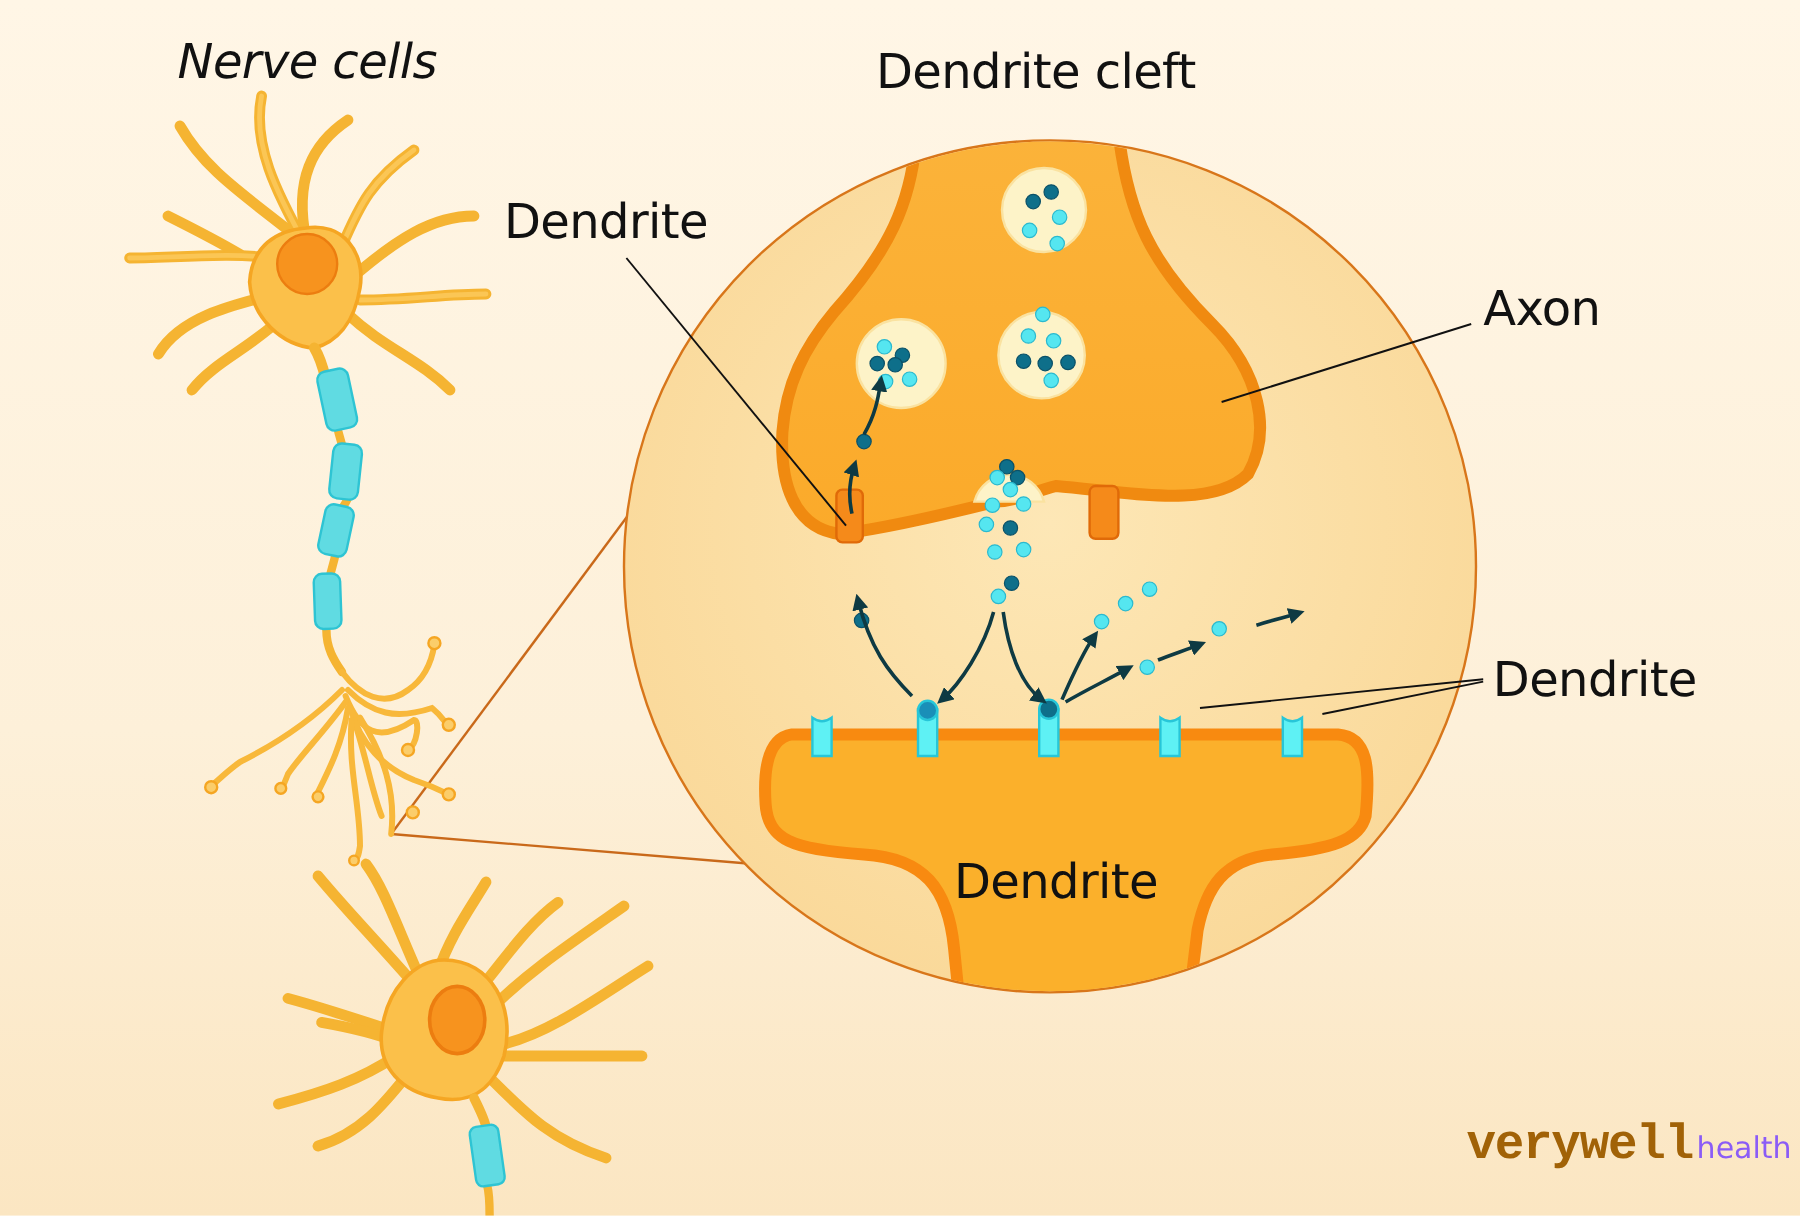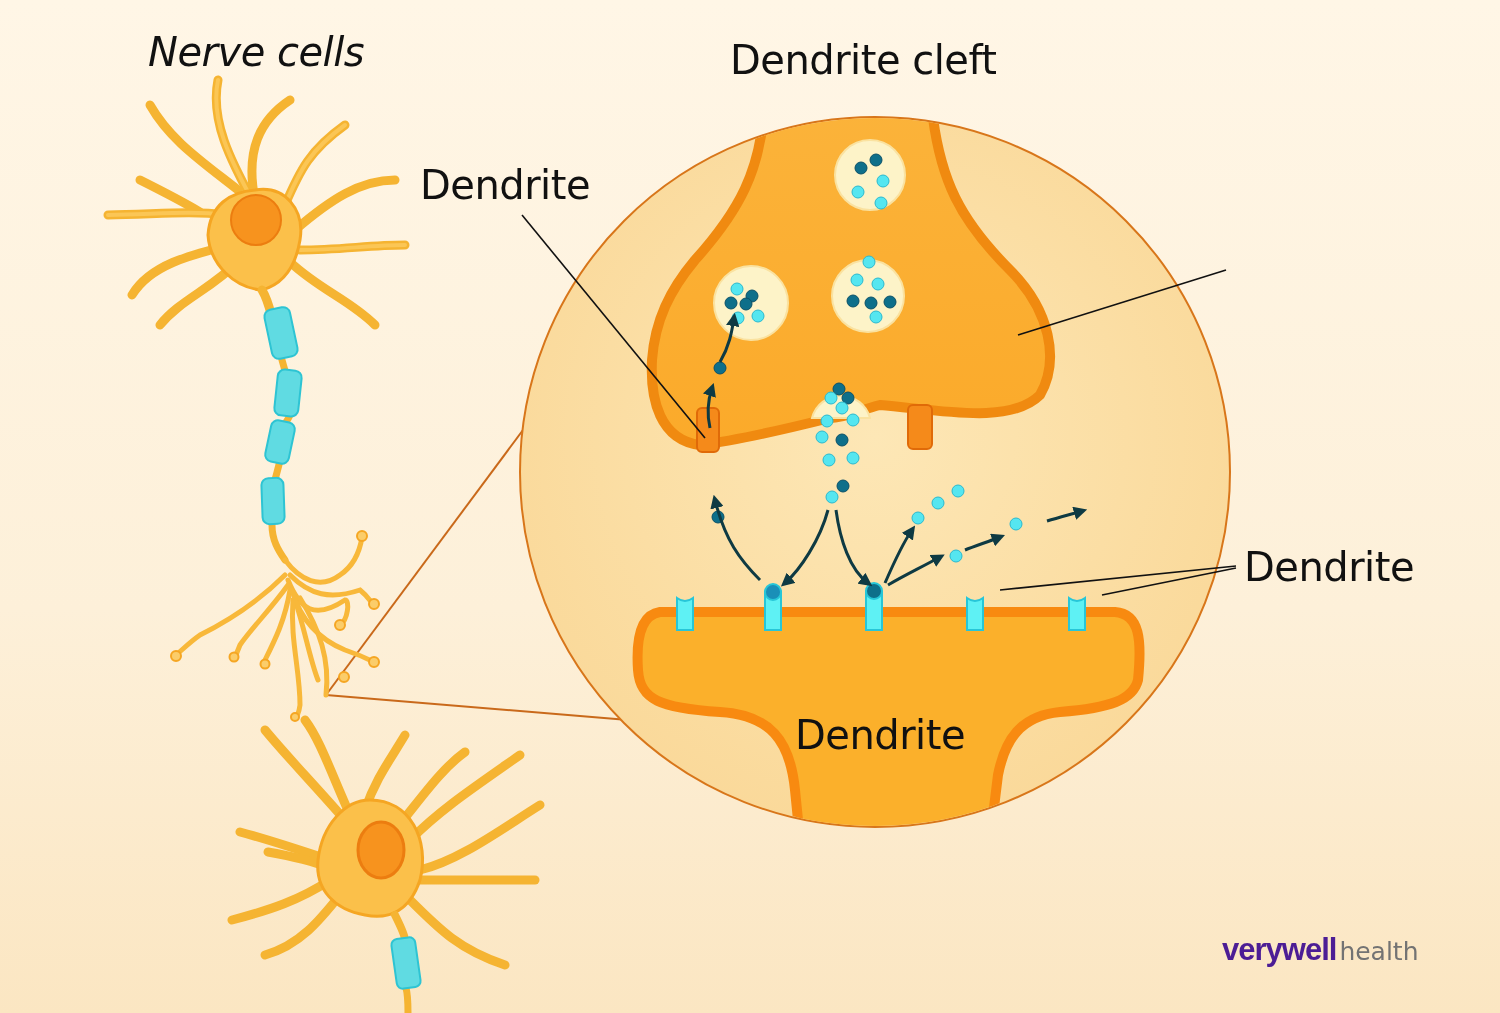--- a/index.html
+++ b/index.html
@@ -227,6 +227,7 @@
 <div class="label" id="lbl-cleft">Dendrite cleft</div>
 <div class="label" id="lbl-serotonin">Dendrite</div>
 <div class="label" id="lbl-axon">
+  <div>Axon</div>
 </div>
 <div class="label" id="lbl-receptors">Dendrite</div>
 <div class="label" id="lbl-dendrite">Dendrite</div>

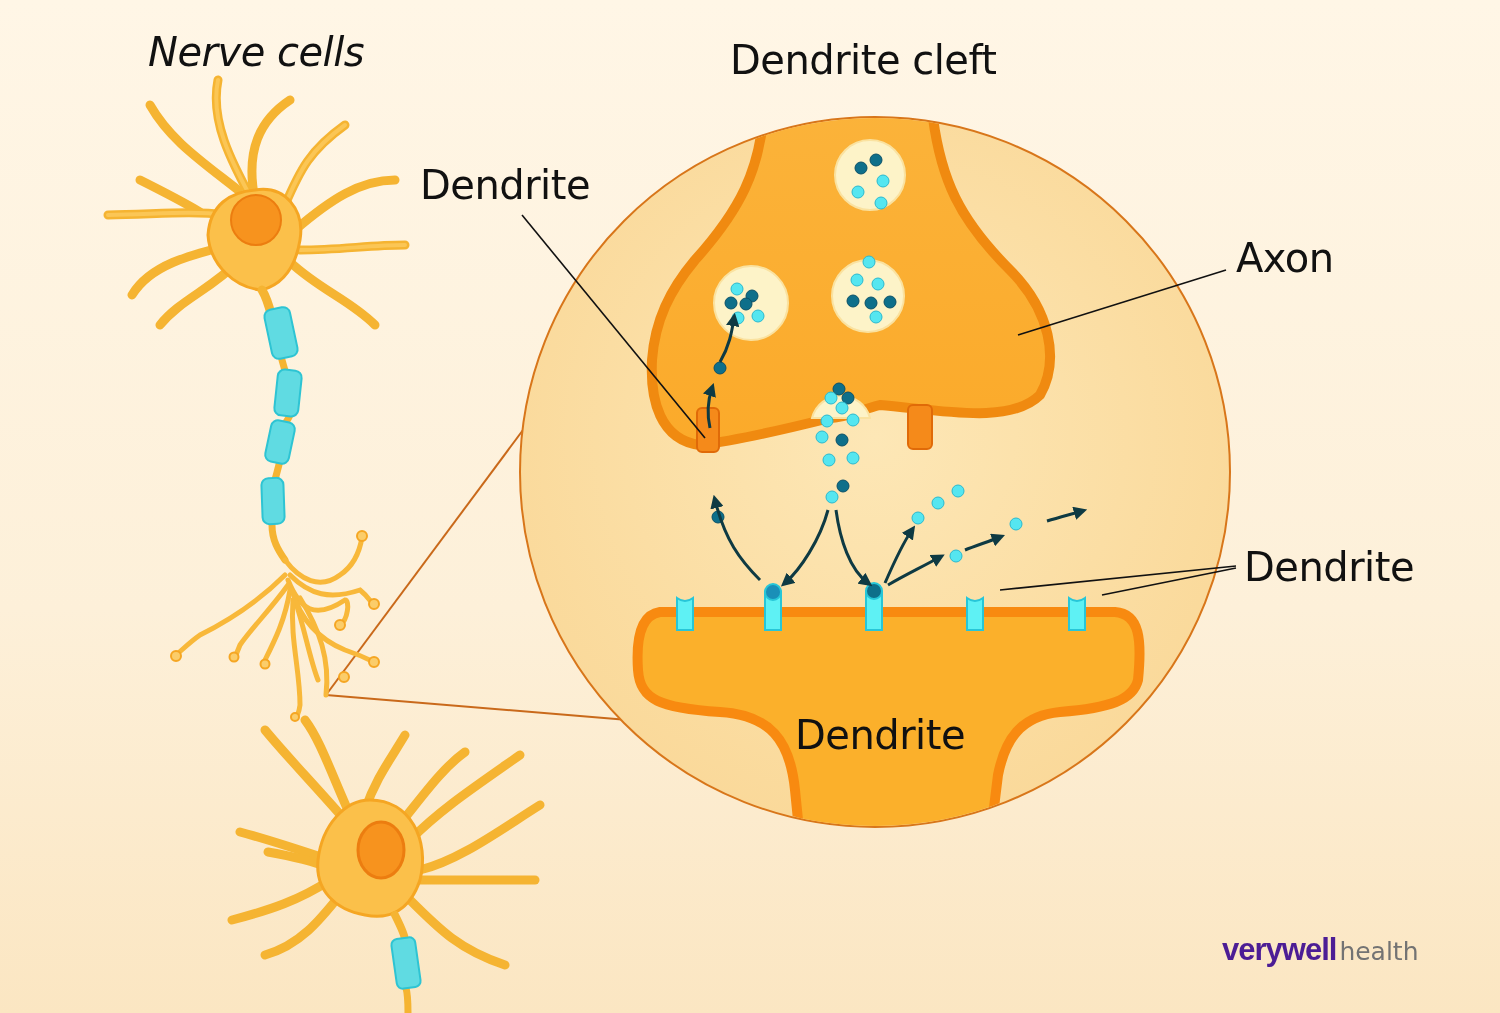--- a/index.html
+++ b/index.html
@@ -20,7 +20,7 @@
   #lbl-receptors { left: 1244px; top: 537px; }
   #lbl-dendrite { left: 795px; top: 705px; }
   .brand { position: absolute; left: 1222px; top: 932px; white-space: nowrap; }
-  .brand-a { font-family: Liberation Sans, sans-serif; font-weight: bold; font-size: 31px; color: #4c1d95; letter-spacing: -1px; }
+  .brand-a { font-family: Liberation Mono, monospace; font-weight: bold; font-size: 41px; color: #a16207; letter-spacing: -1px; }
   .brand-b { font-family: "DejaVu Sans", sans-serif; font-size: 25px; color: #737373; margin-left: 3px; }
 </style>
 </head>

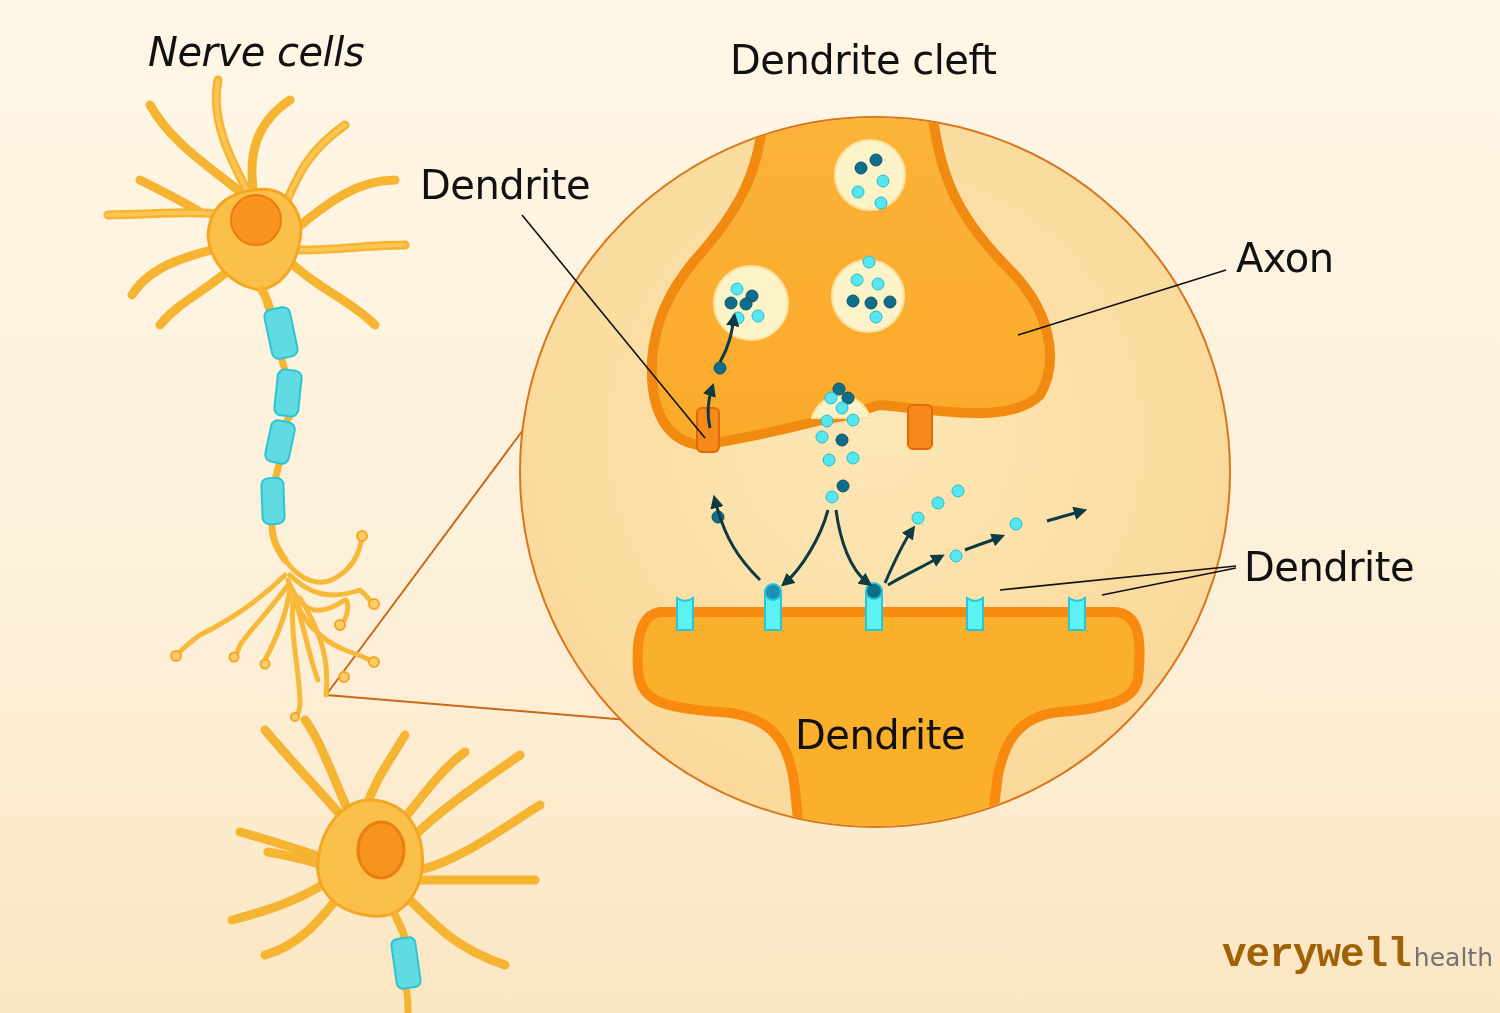--- a/index.html
+++ b/index.html
@@ -21,7 +21,7 @@
   #lbl-dendrite { left: 795px; top: 705px; }
   .brand { position: absolute; left: 1222px; top: 932px; white-space: nowrap; }
   .brand-a { font-family: Liberation Mono, monospace; font-weight: bold; font-size: 41px; color: #a16207; letter-spacing: -1px; }
-  .brand-b { font-family: "DejaVu Sans", sans-serif; font-size: 25px; color: #737373; margin-left: 3px; }
+  .brand-b { font-family: "DejaVu Sans", sans-serif; font-size: 25px; color: #8b5cf6; margin-left: 3px; }
 </style>
 </head>
 <body>

